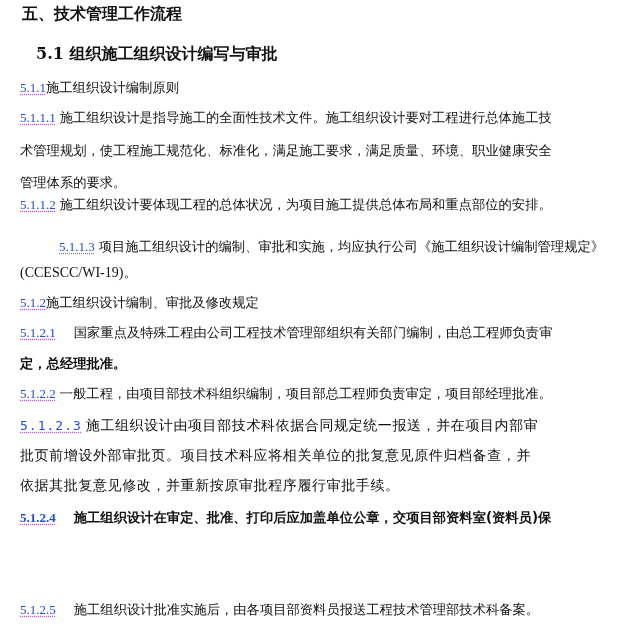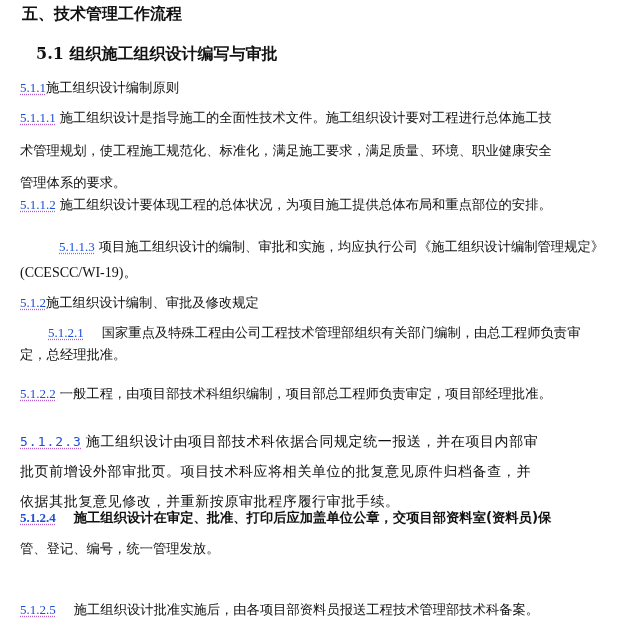--- a/index.html
+++ b/index.html
@@ -105,7 +105,7 @@
     <span class="num">5.1.2</span><span>施工组织设计编制、审批及修改规定</span>
   </div>
 
-  <div class="line" style="top:324px;margin-left:28px;">
+  <div class="line" style="top:324px;">
     <span class="num">5.1.2.1</span><span class="gap"></span><span>国家重点及特殊工程由公司工程技术管理部组织有关部门编制，由总工程师负责审</span>
   </div>
   <div class="line" style="top:346px;">

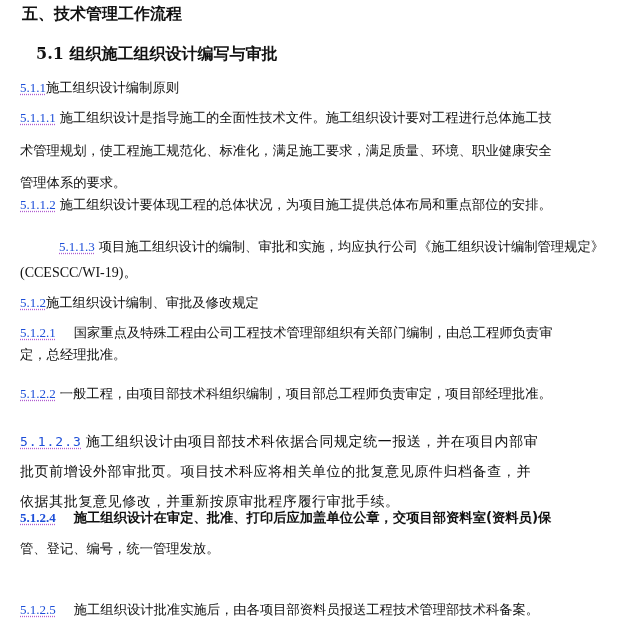--- a/index.html
+++ b/index.html
@@ -108,7 +108,7 @@
   <div class="line" style="top:324px;">
     <span class="num">5.1.2.1</span><span class="gap"></span><span>国家重点及特殊工程由公司工程技术管理部组织有关部门编制，由总工程师负责审</span>
   </div>
-  <div class="line" style="top:346px;">
+  <div class="line" style="top:355px;font-weight:bold;">
     <span>定，总经理批准。</span>
   </div>
 

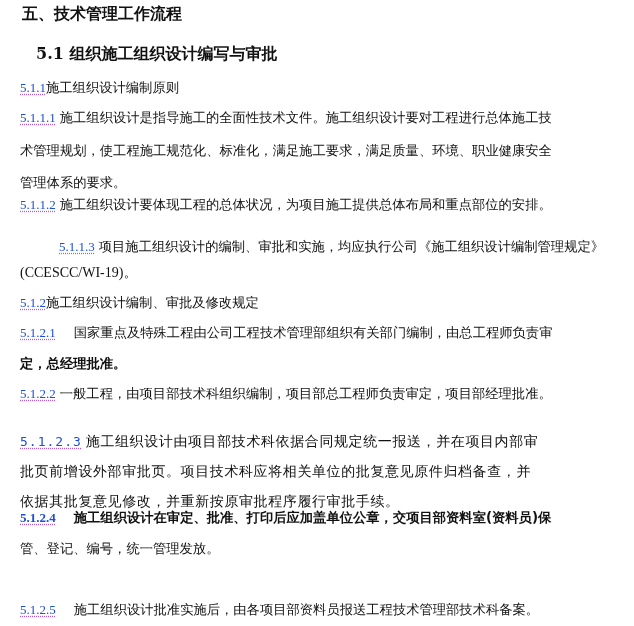--- a/index.html
+++ b/index.html
@@ -66,7 +66,7 @@
     }
     .gap { display: inline-block; width: 18px; }
     .sp { display: inline-block; width: 4px; }
-    .wide { letter-spacing: 0.6px; margin-top: 16px; }
+    .wide { letter-spacing: 0.6px; }
   </style>
 </head>
 <body>

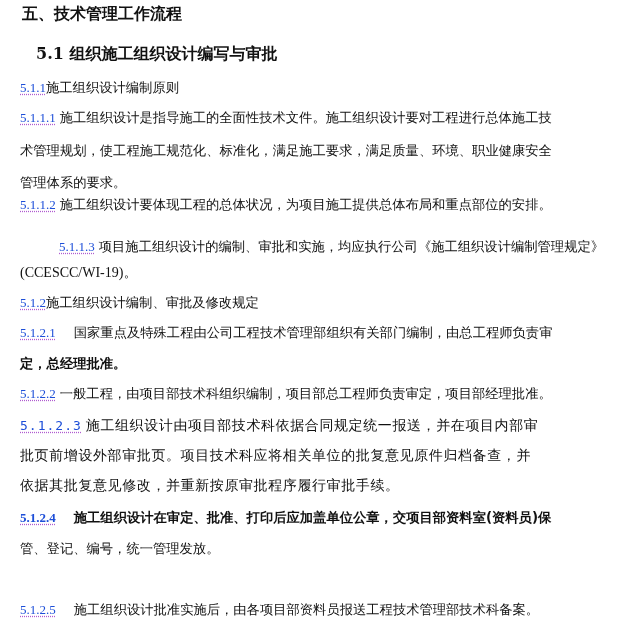--- a/index.html
+++ b/index.html
@@ -129,9 +129,6 @@
   <div class="line" style="top:509px;font-weight:bold;">
     <span class="num">5.1.2.4</span><span class="gap"></span><span>施工组织设计在审定、批准、打印后应加盖单位公章，交项目部资料室(资料员)保</span>
   </div>
-  <div class="line" style="top:540px;">
-    <span>管、登记、编号，统一管理发放。</span>
-  </div>
 
   <div class="line" style="top:601px;">
     <span class="num">5.1.2.5</span><span class="gap"></span><span>施工组织设计批准实施后，由各项目部资料员报送工程技术管理部技术科备案。</span>

